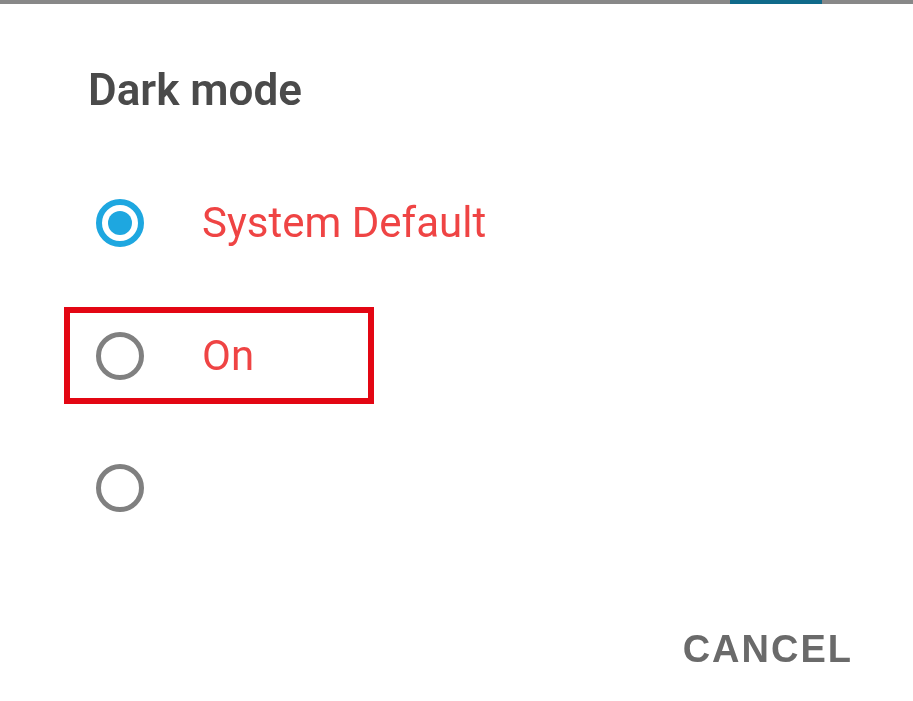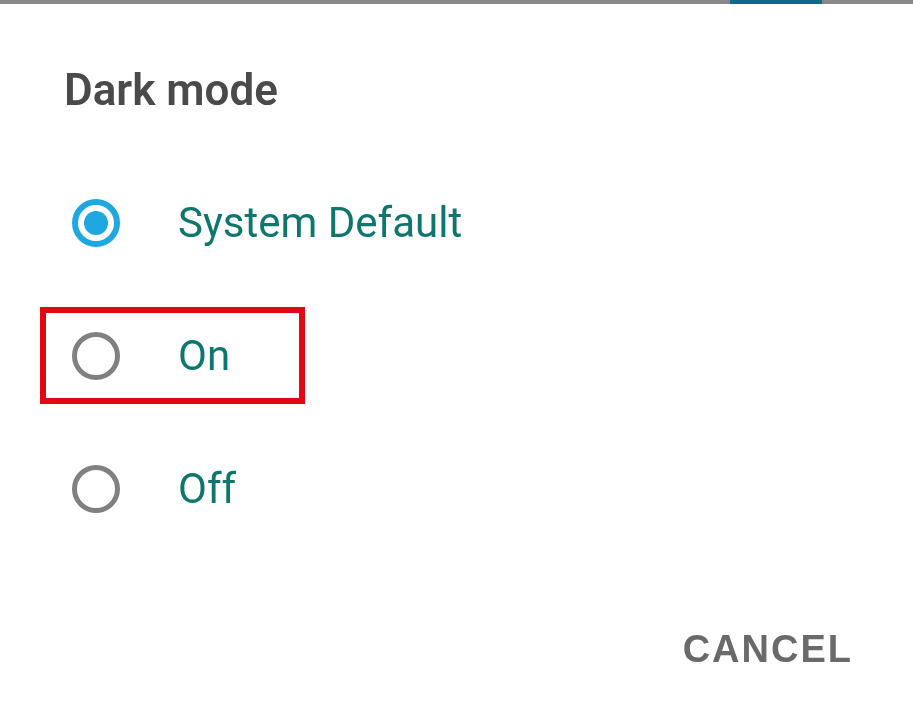--- a/index.html
+++ b/index.html
@@ -20,7 +20,7 @@
       background: linear-gradient(to right, #888 0%, #888 80%, #0f6a8a 80%, #0f6a8a 90%, #888 90%);
     }
     .dialog {
-      padding: 60px 60px 40px 64px;
+      padding: 60px 60px 40px 88px;
     }
     .dialog-title {
       font-size: 44px;

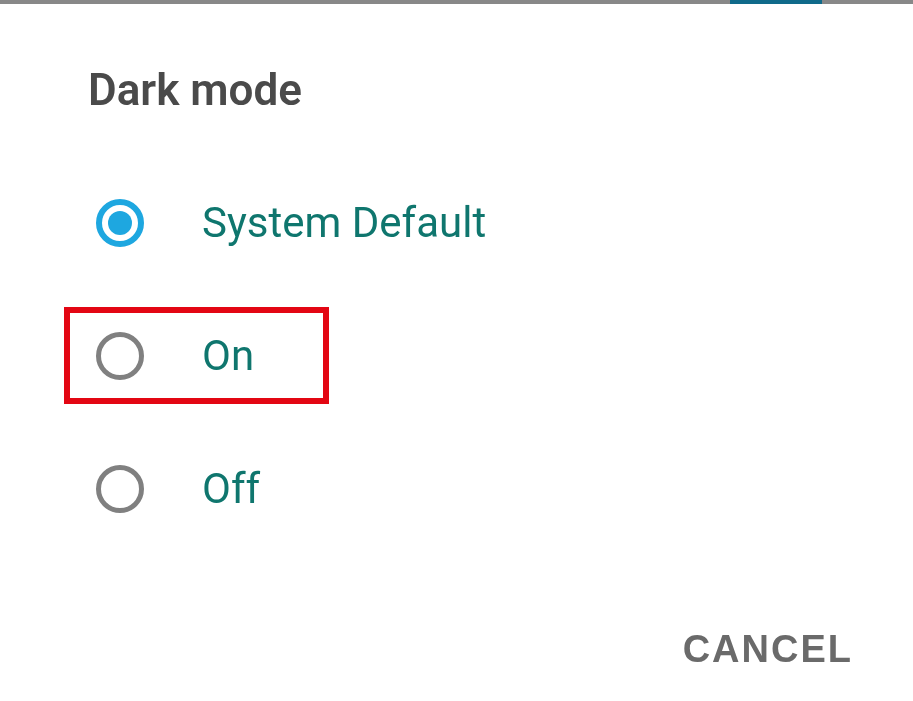--- a/index.html
+++ b/index.html
@@ -76,7 +76,7 @@
     }
     .option-label {
       font-size: 42px;
-      color: #0f766e;
+      color: #ef4444;
       font-weight: 400;
     }
     .dialog-actions {

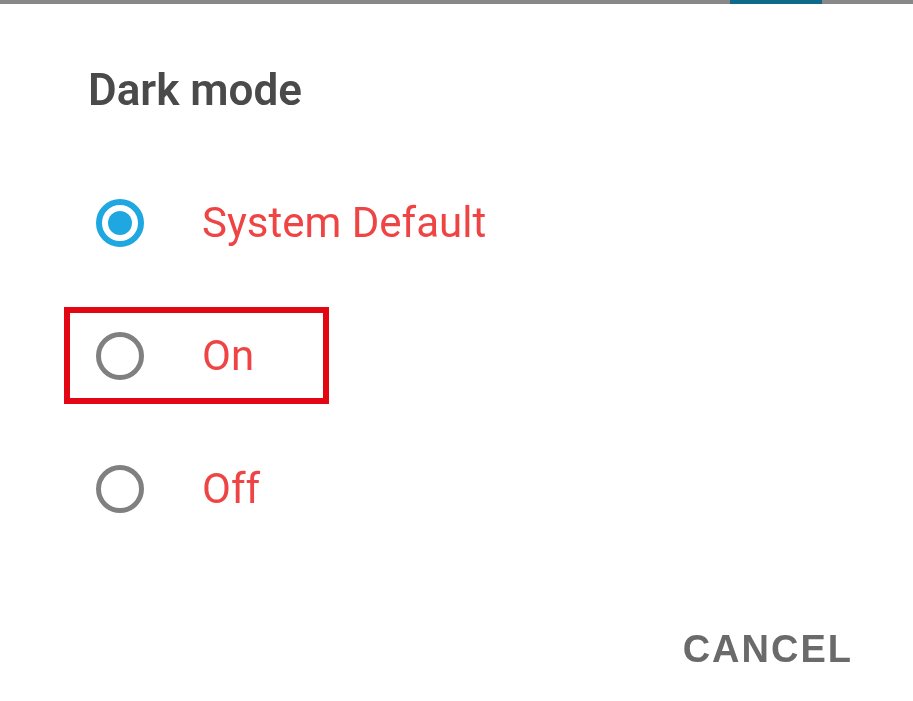--- a/index.html
+++ b/index.html
@@ -48,7 +48,7 @@
       padding-right: 30px;
       padding-top: 18px;
       padding-bottom: 18px;
-      width: 265px;
+      width: 310px;
     }
     .radio {
       width: 48px;

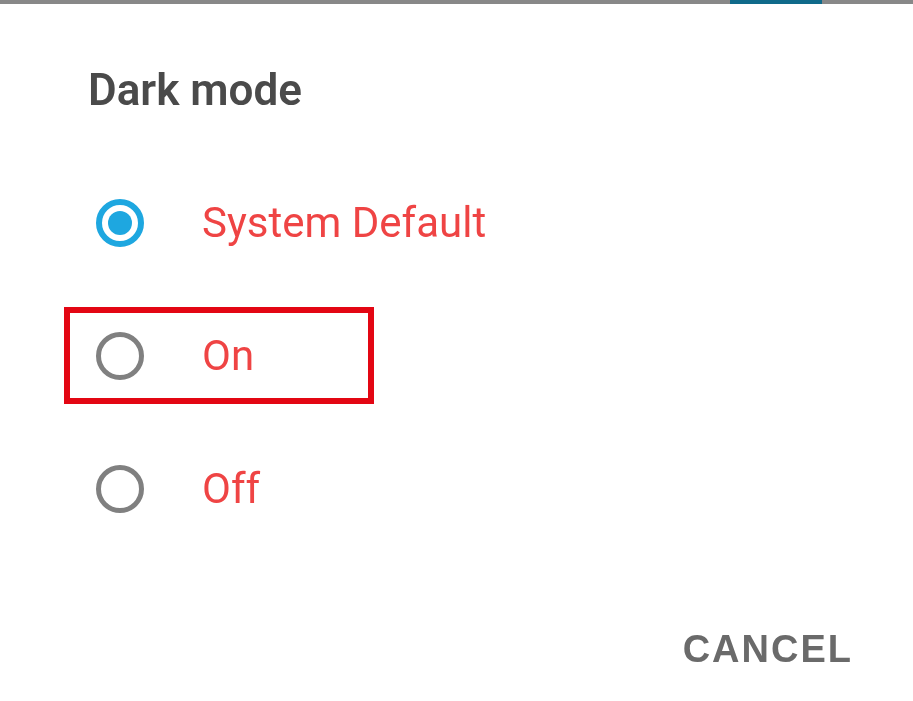--- a/index.html
+++ b/index.html
@@ -118,7 +118,6 @@
 
     <div class="option-row">
       <span class="radio unselected"></span>
-      <span class="option-label">Off</span>
     </div>
 
   </div>

